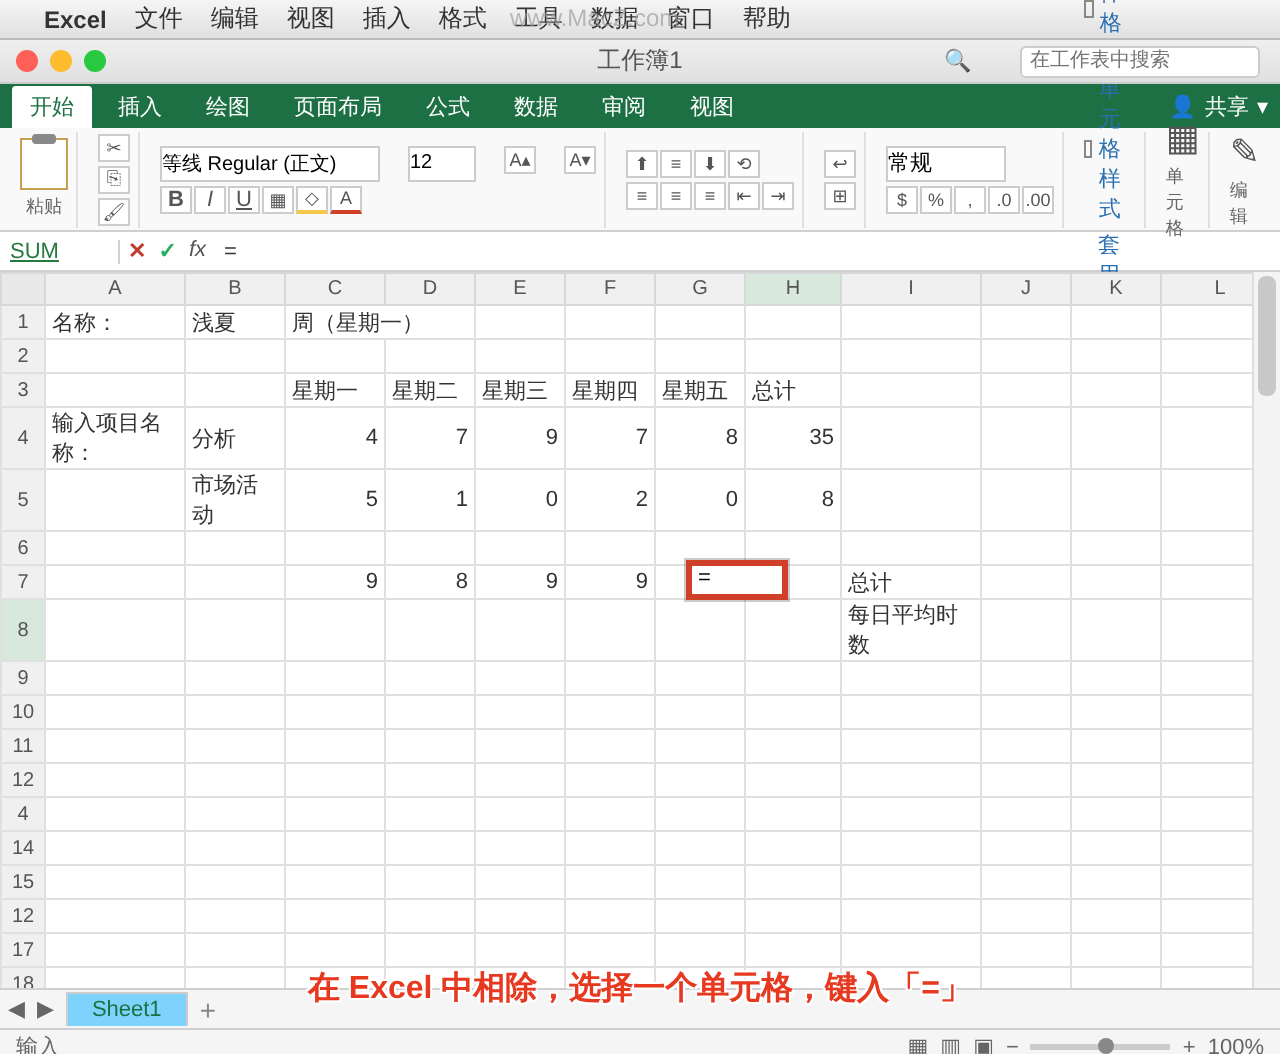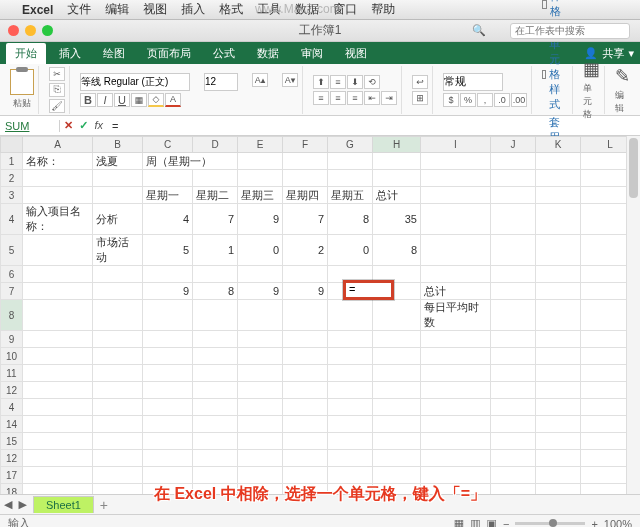--- a/index.html
+++ b/index.html
@@ -52,7 +52,7 @@
 .num{text-align:right;}
 .activecell{position:absolute;border:3px solid #d04028;box-shadow:0 0 0 1px rgba(0,0,0,.2);background:#fff;padding:0 3px;}
 .sheettabs{background:#f5f5f5;height:20px;border-top:1px solid #d0d0d0;display:flex;align-items:center;padding:0 4px;gap:6px;font-size:10px;color:#666;}
-.stab{background:#bef264;border:1px solid #ccc;border-bottom:none;padding:2px 12px;color:#1d7044;}
+.stab{background:#7dd3fc;border:1px solid #ccc;border-bottom:none;padding:2px 12px;color:#1d7044;}
 .plus{font-size:14px;color:#888;}
 .status{background:#f5f5f5;height:18px;border-top:1px solid #d0d0d0;display:flex;align-items:center;padding:0 8px;font-size:10px;color:#666;gap:12px;}
 .zoom{margin-left:auto;display:flex;align-items:center;gap:6px;}

